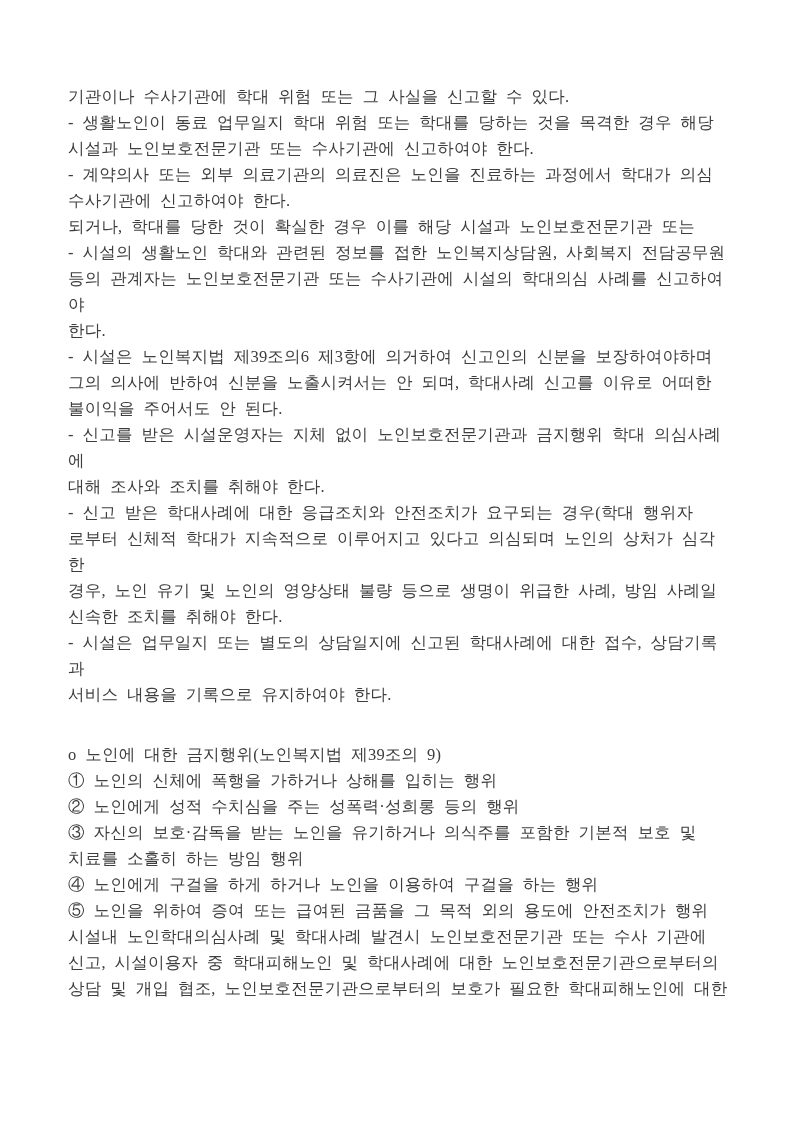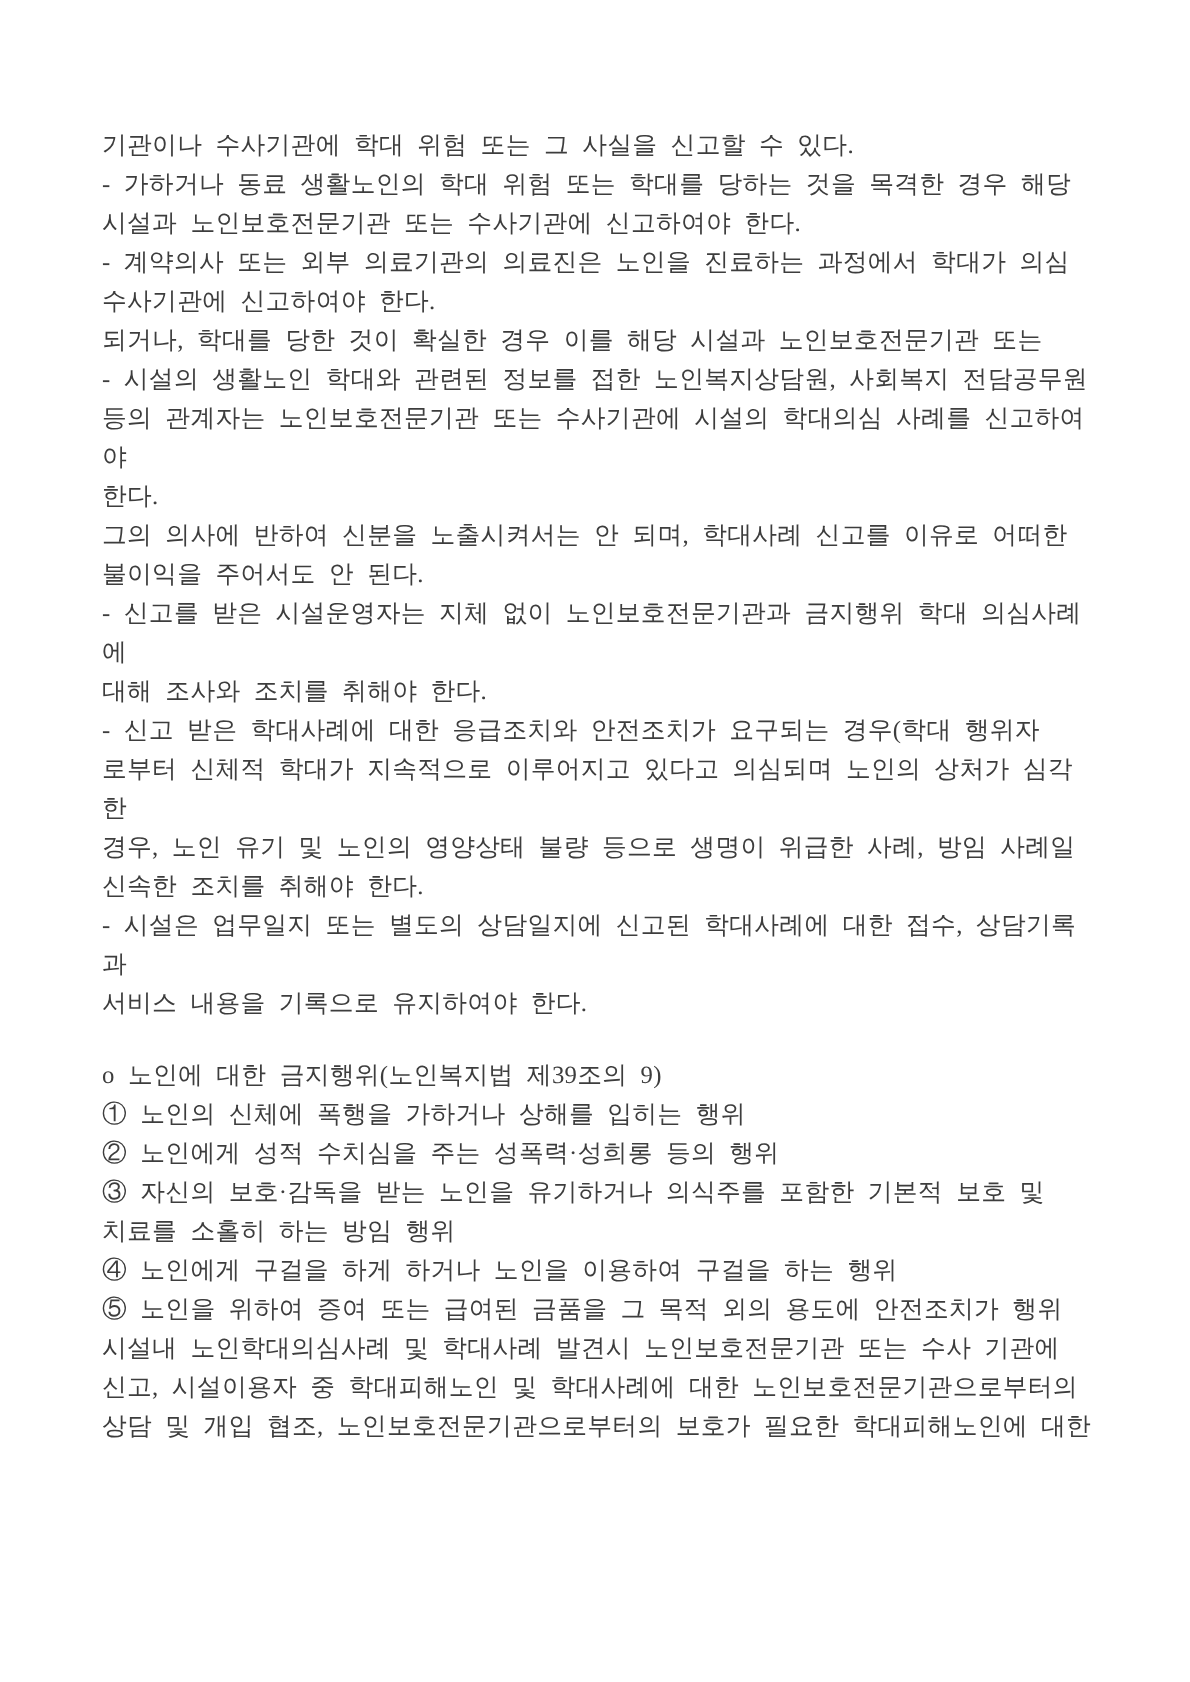--- a/index.html
+++ b/index.html
@@ -43,7 +43,7 @@
   <div class="text-block">
 
     <p class="line">기관이나 수사기관에 학대 위험 또는 그 사실을 신고할 수 있다.</p>
-    <p class="line">- 가하거나 동료 생활노인의 학대 위험 또는 학대를 당하는 것을 목격한 경우 해당</p>
+    <p class="line">- 생활노인이 동료 업무일지 학대 위험 또는 학대를 당하는 것을 목격한 경우 해당</p>
     <p class="line">시설과 노인보호전문기관 또는 수사기관에 신고하여야 한다.</p>
     <p class="line">- 계약의사 또는 외부 의료기관의 의료진은 노인을 진료하는 과정에서 학대가 의심</p>
     <p class="line">수사기관에 신고하여야 한다.</p>

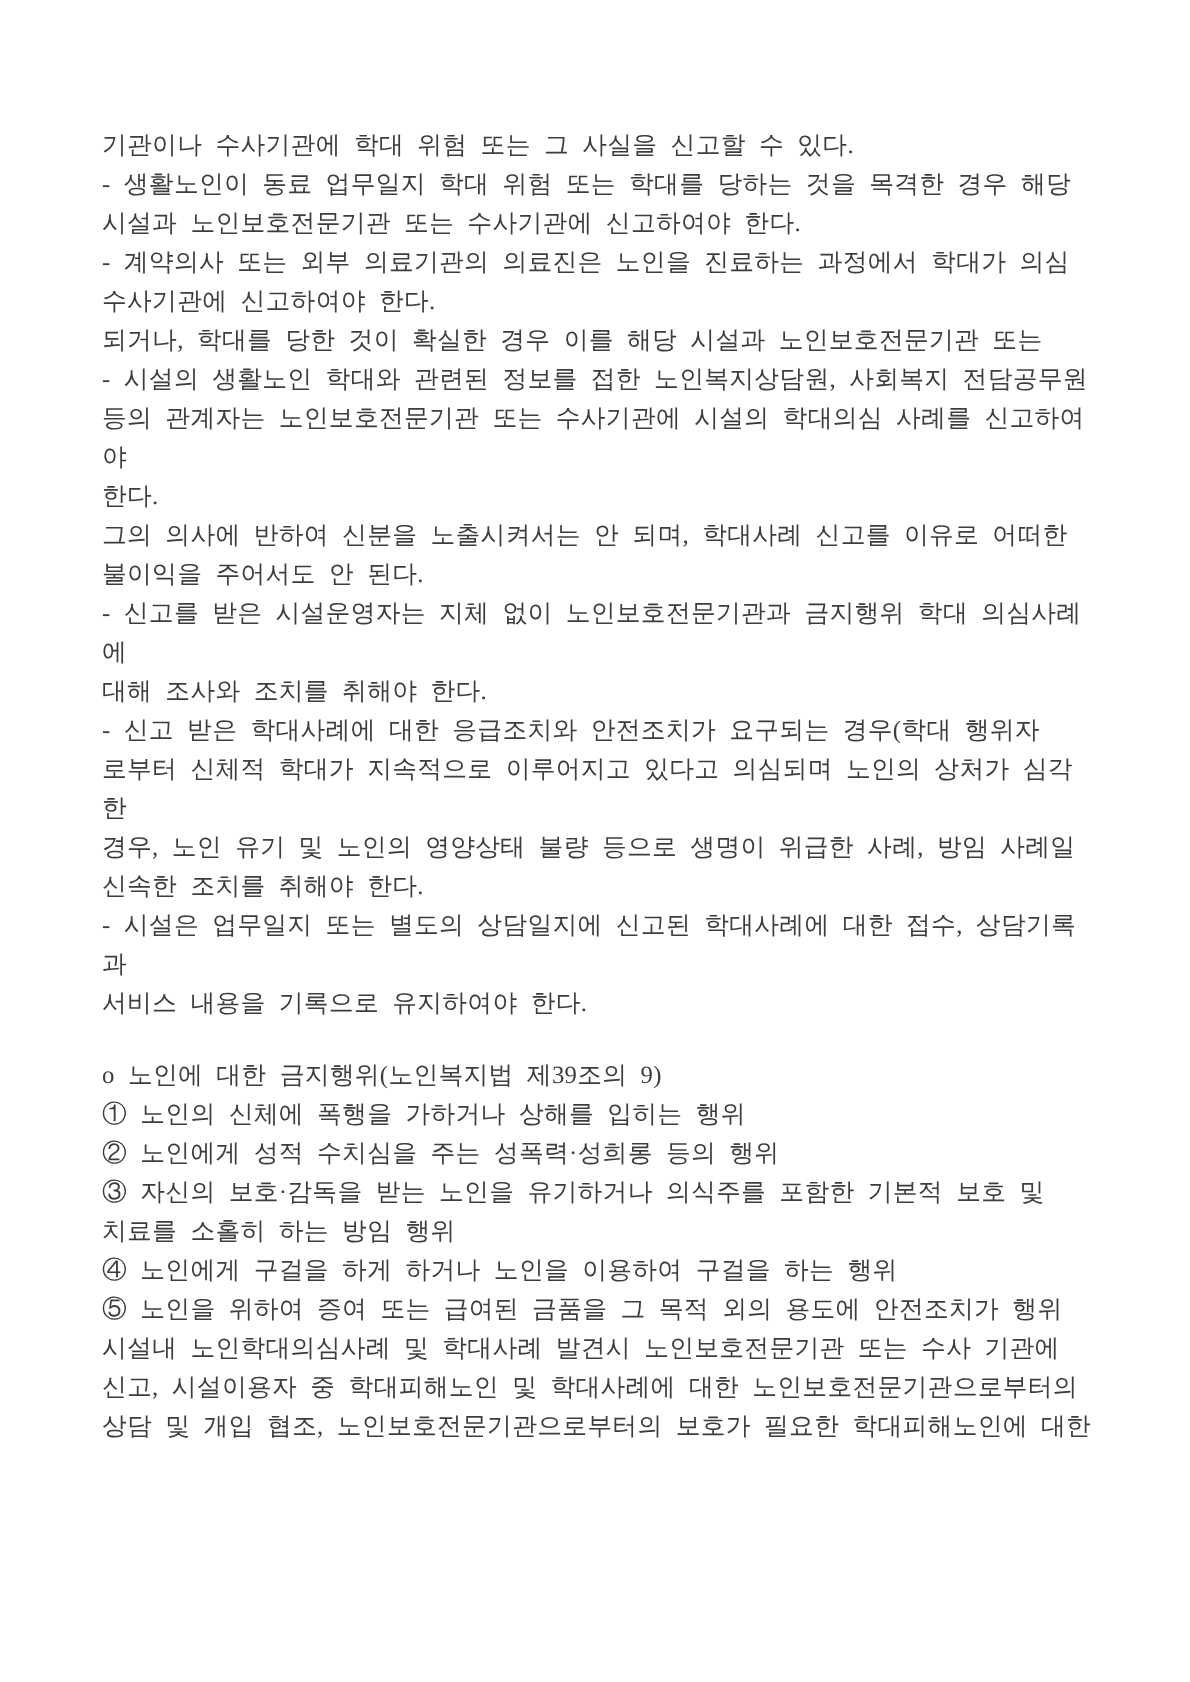--- a/index.html
+++ b/index.html
@@ -51,6 +51,7 @@
     <p class="line">- 시설의 생활노인 학대와 관련된 정보를 접한 노인복지상담원, 사회복지 전담공무원</p>
     <p class="line">등의 관계자는 노인보호전문기관 또는 수사기관에 시설의 학대의심 사례를 신고하여야</p>
     <p class="line">한다.</p>
+    <p class="line">- 시설은 노인복지법 제39조의6 제3항에 의거하여 신고인의 신분을 보장하여야하며</p>
     <p class="line">그의 의사에 반하여 신분을 노출시켜서는 안 되며, 학대사례 신고를 이유로 어떠한</p>
     <p class="line">불이익을 주어서도 안 된다.</p>
     <p class="line">- 신고를 받은 시설운영자는 지체 없이 노인보호전문기관과 금지행위 학대 의심사례에</p>

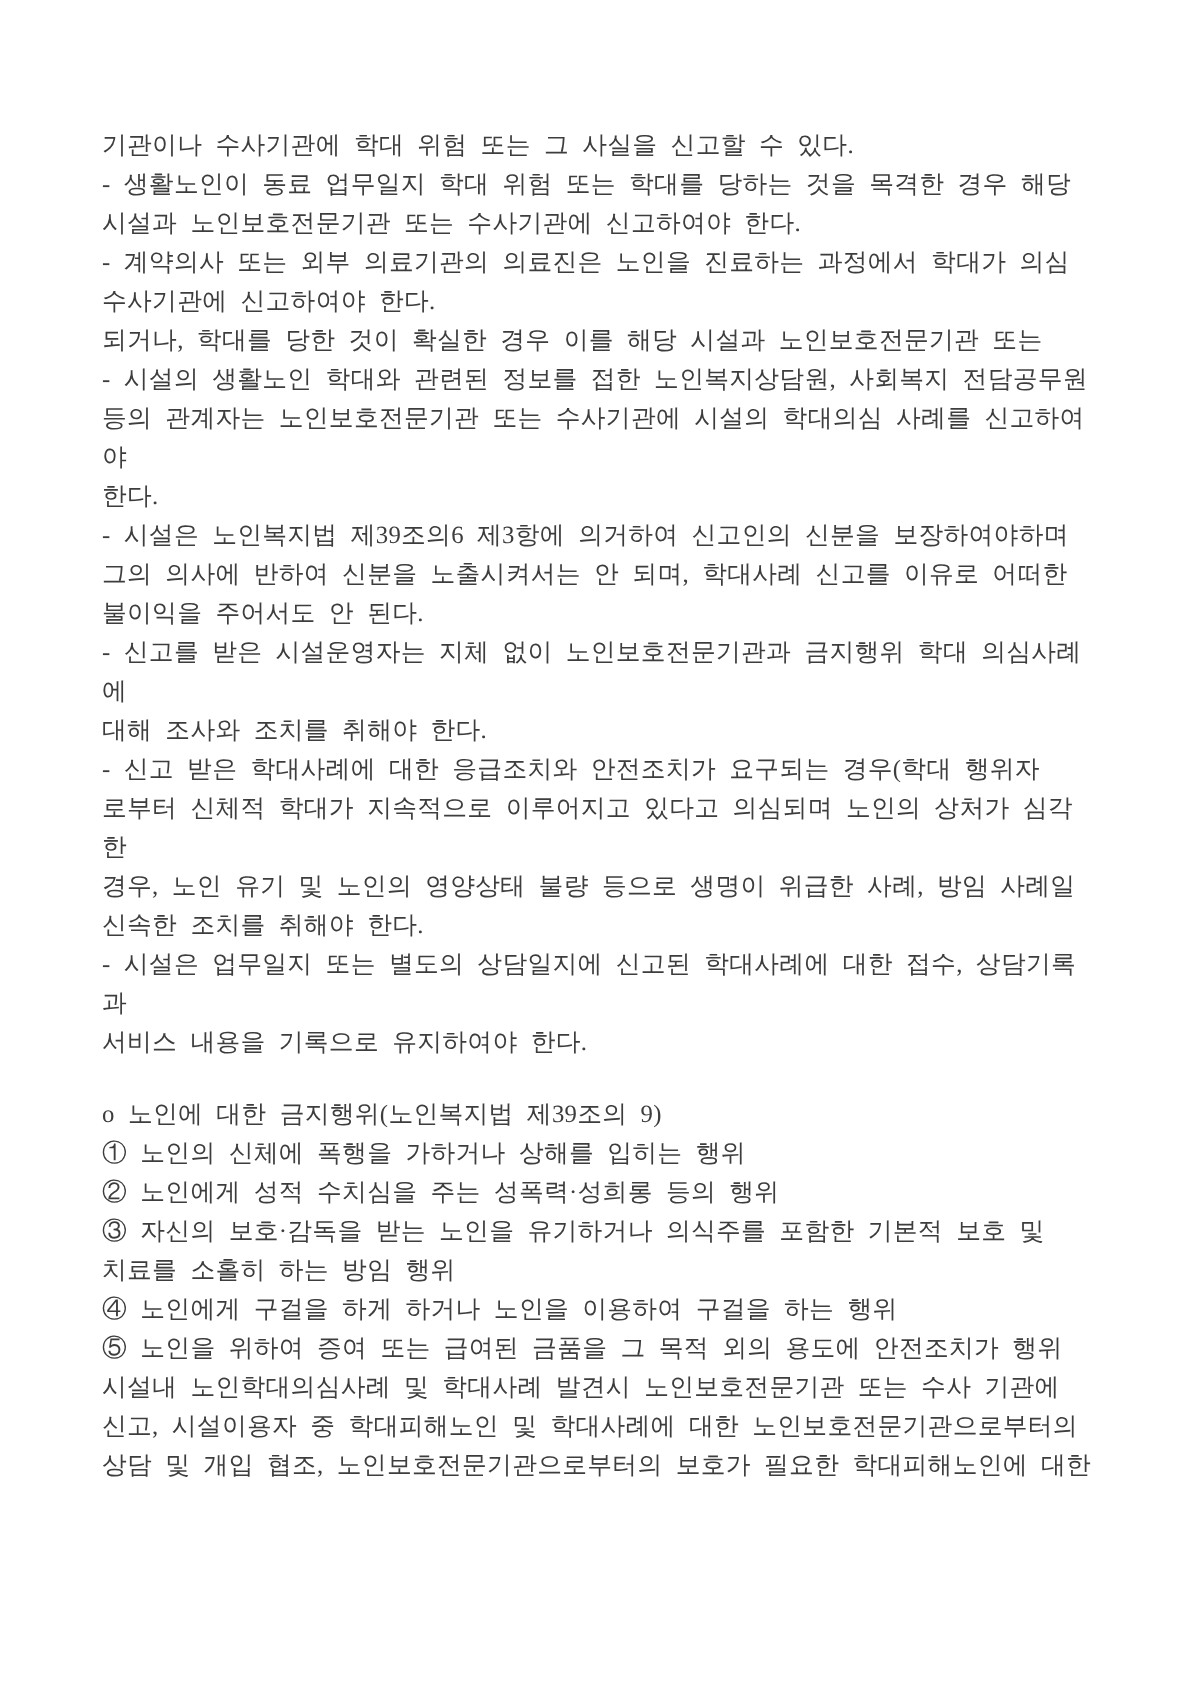--- a/index.html
+++ b/index.html
@@ -33,7 +33,7 @@
     white-space: normal;
   }
   .section-gap {
-    margin-top: 22px;
+    margin-top: 34px;
   }
 </style>
 </head>

